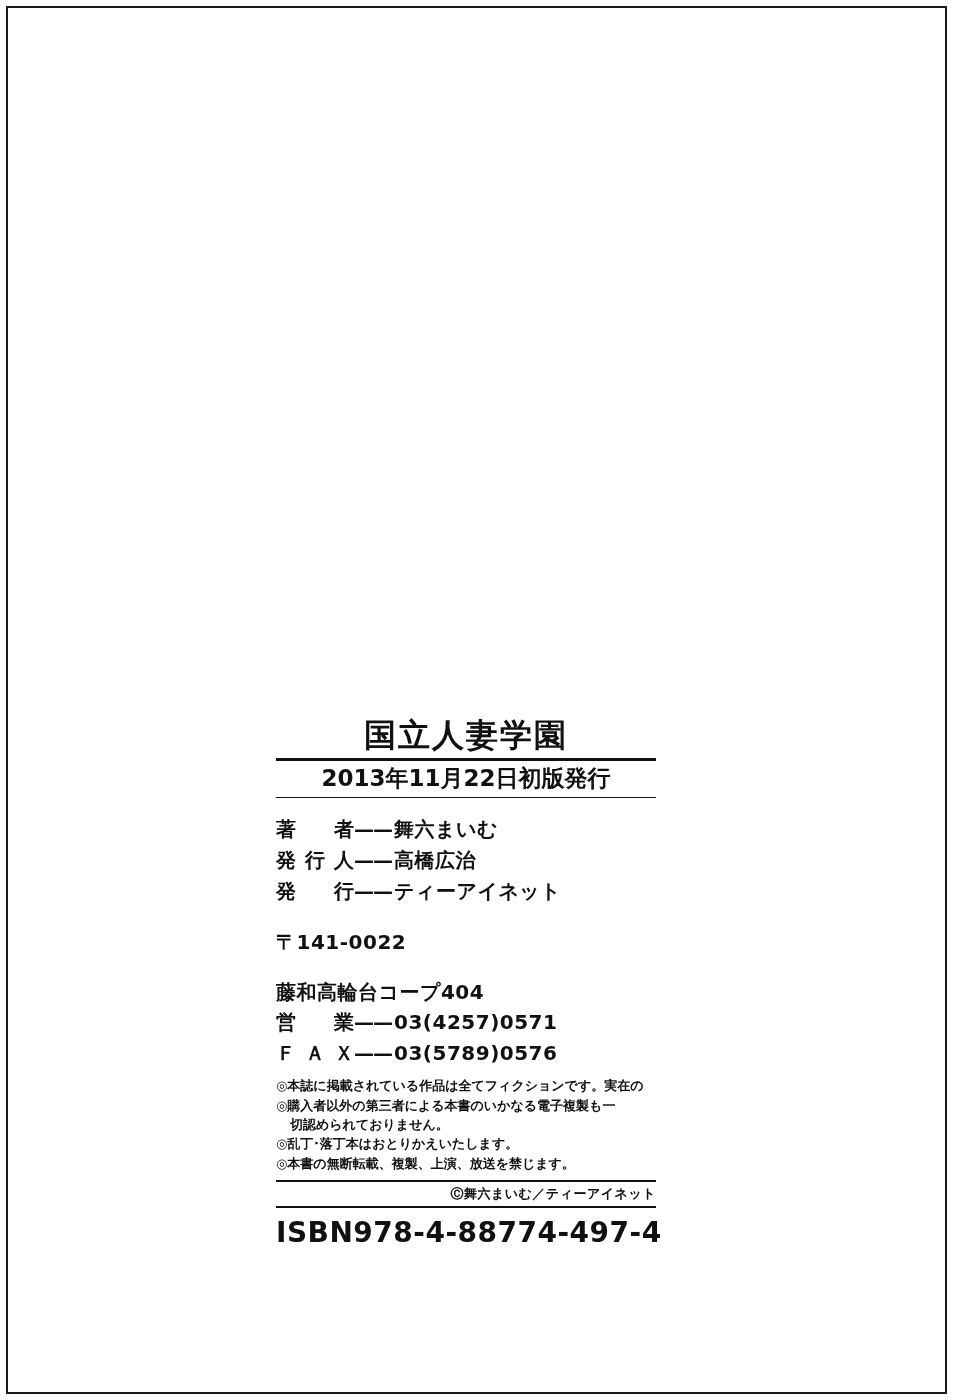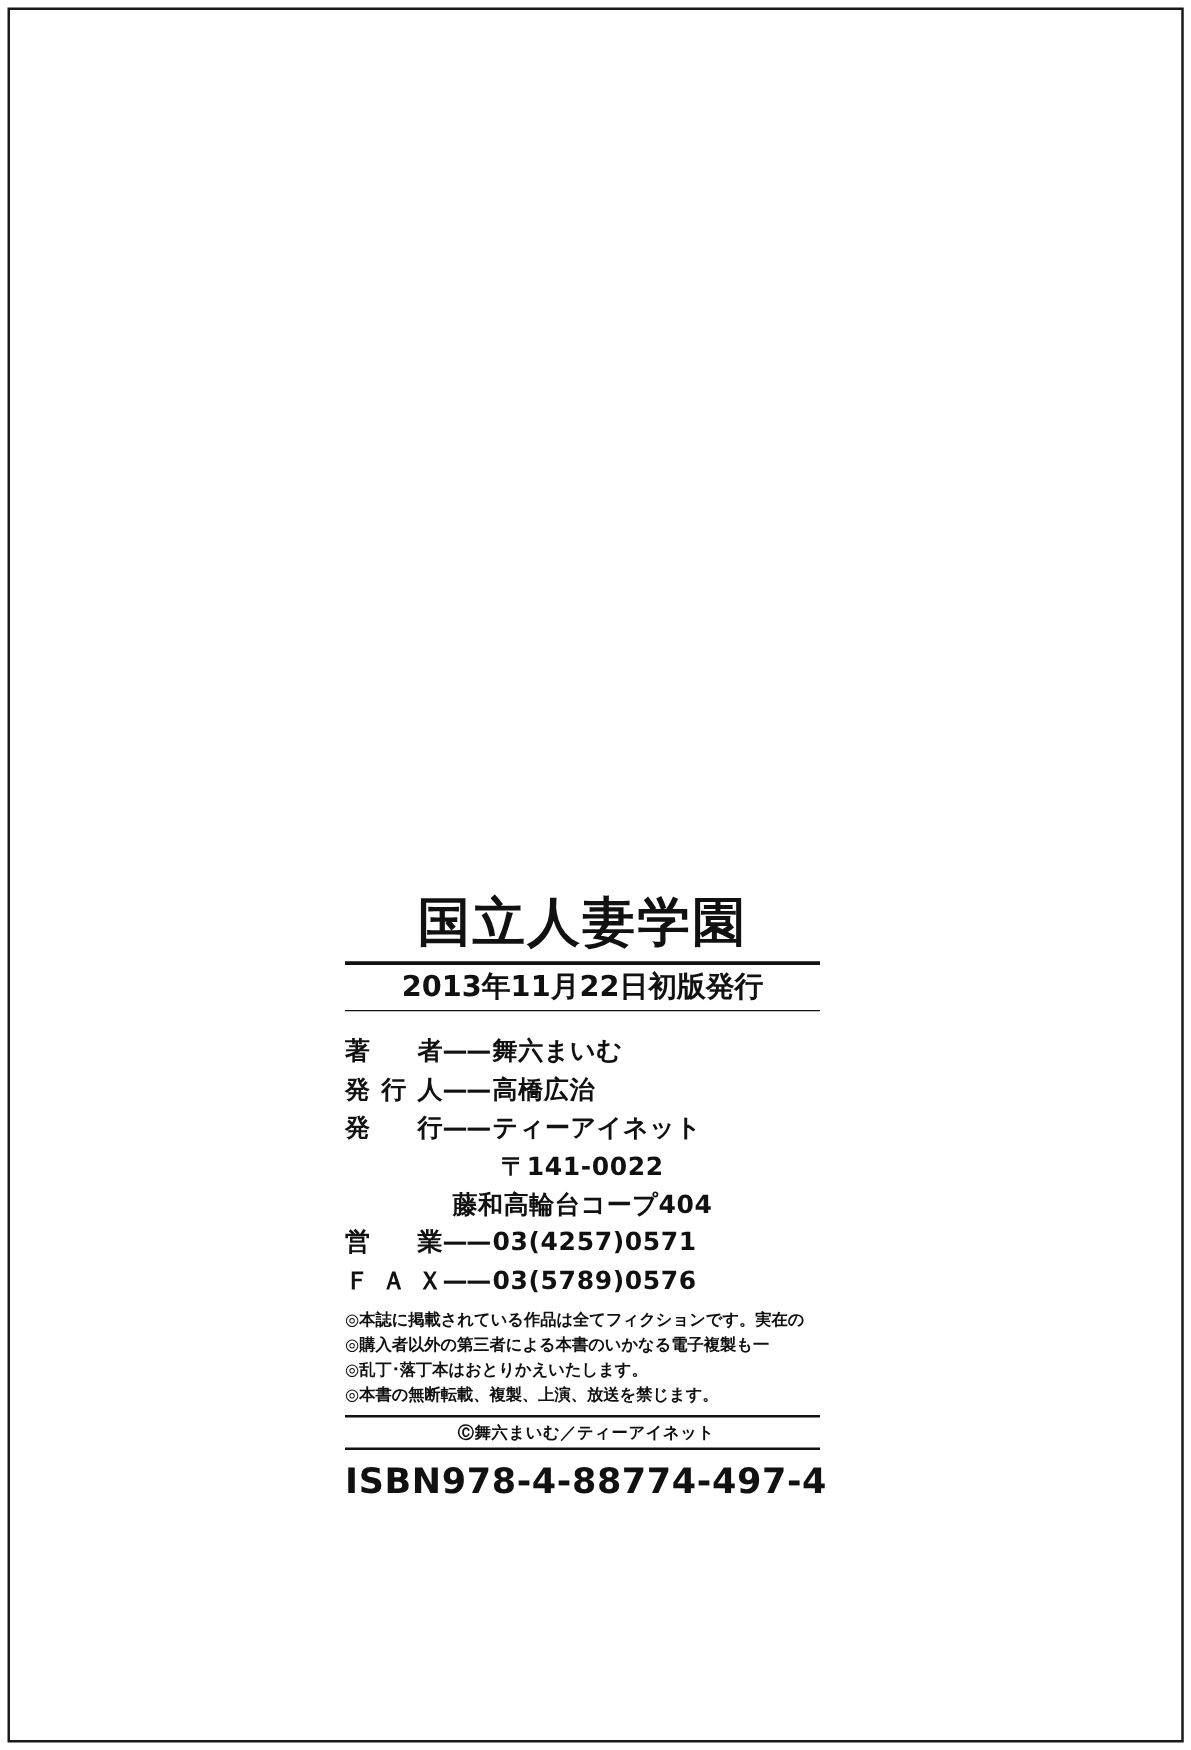--- a/index.html
+++ b/index.html
@@ -38,9 +38,9 @@
     text-align: center;
   }
   .book-title {
-    font-family: Liberation Mono, monospace;
-    font-weight: bold;
-    font-size: 42px;
+    font-family: Liberation Sans, sans-serif;
+    font-weight: bold;
+    font-size: 32px;
     letter-spacing: 2px;
     line-height: 1.12;
     margin: 0;

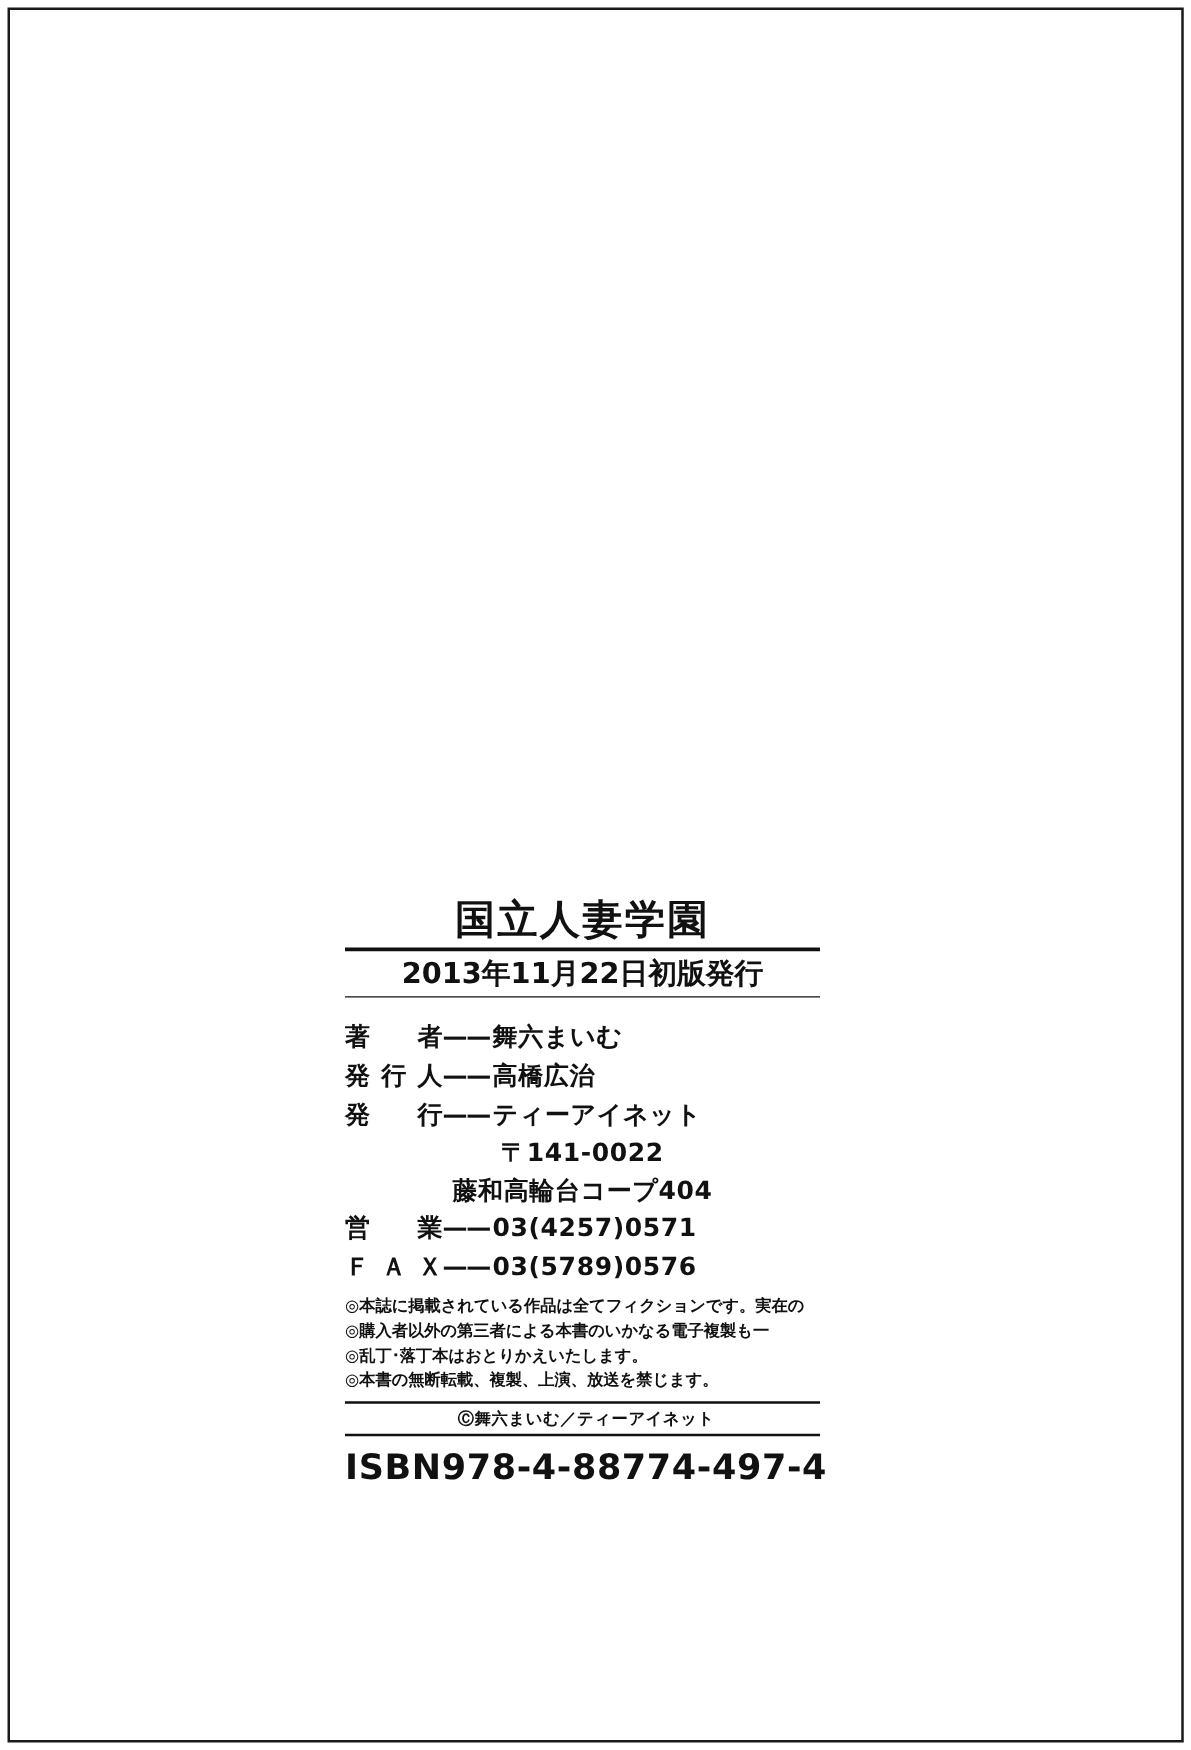--- a/index.html
+++ b/index.html
@@ -88,12 +88,13 @@
     letter-spacing: 0.5px;
   }
   .addr-line {
-    text-align: center;
+    text-align: left;
     font-size: 20px;
     font-weight: bold;
     line-height: 1.5;
     white-space: nowrap;
     letter-spacing: 0.5px;
+    margin-top: 20px;
   }
 
   .notes {

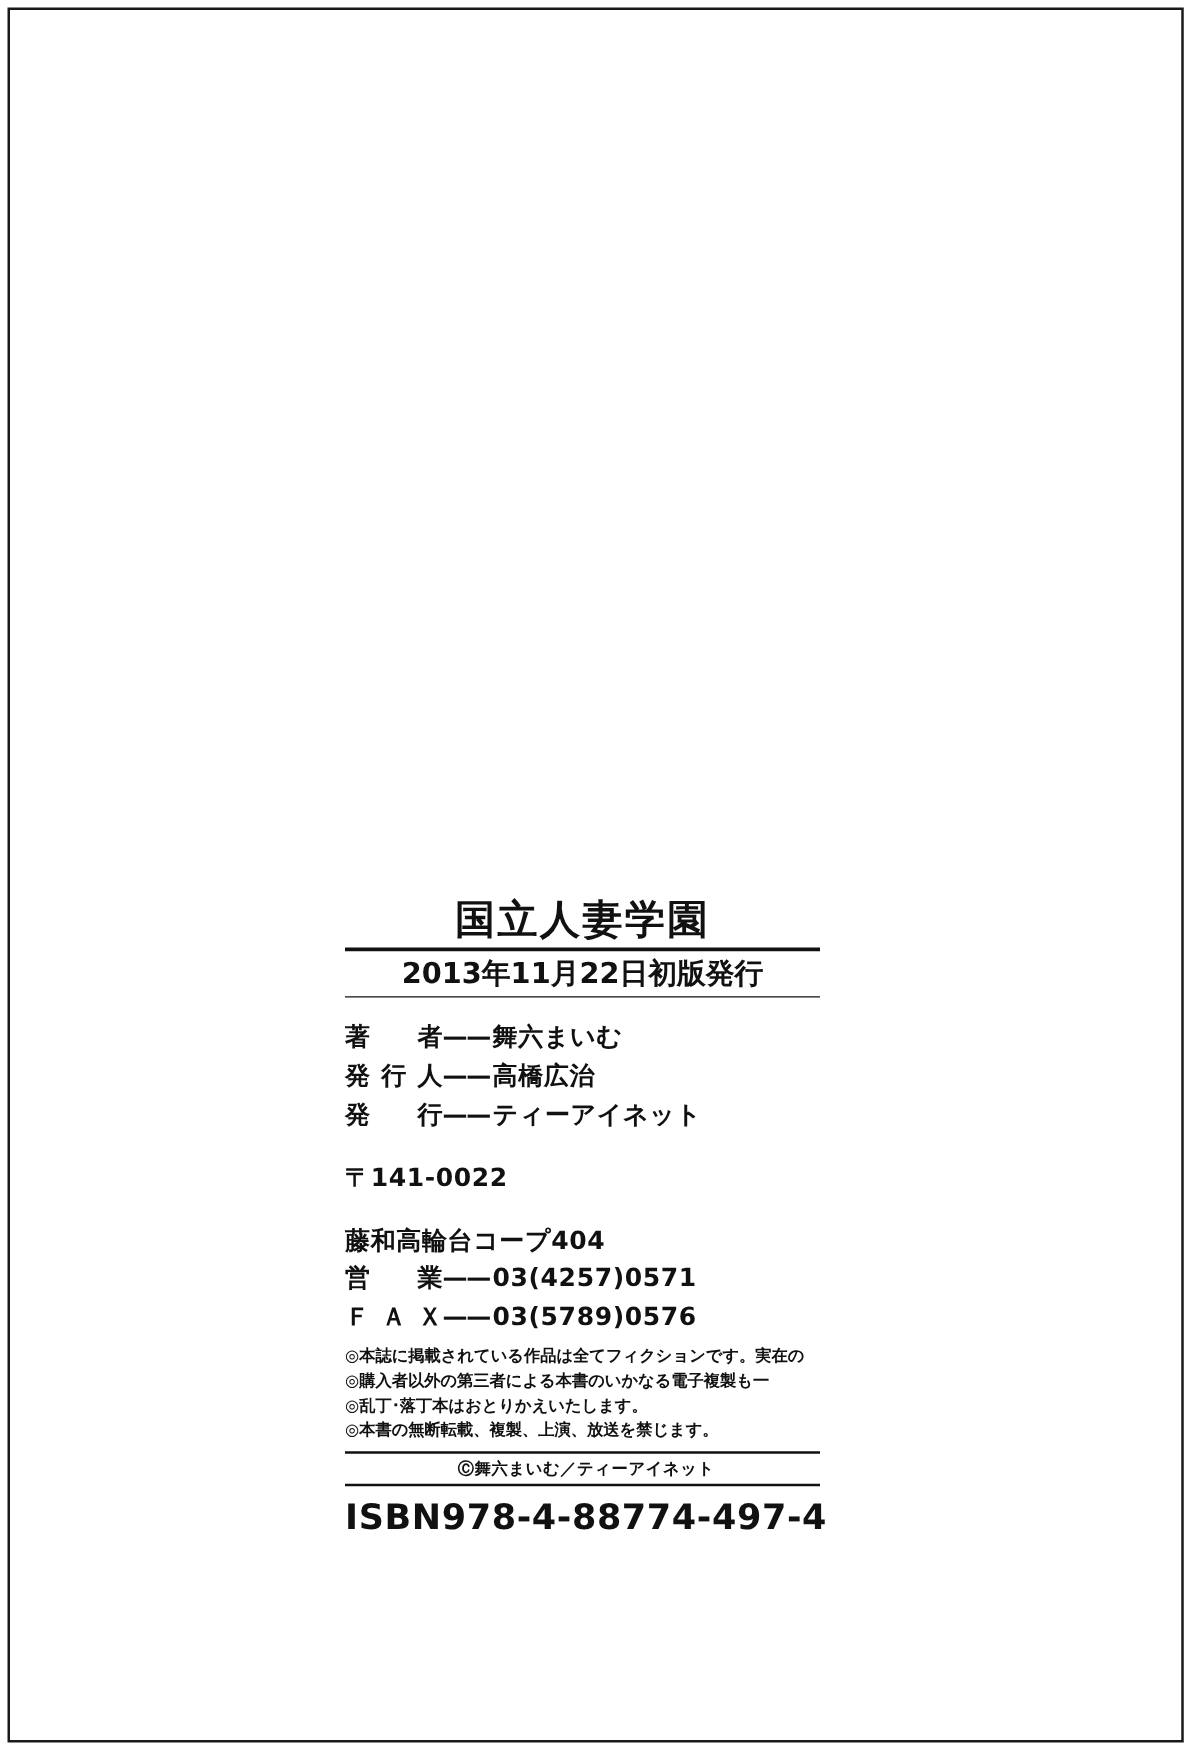--- a/index.html
+++ b/index.html
@@ -192,6 +192,7 @@
     </div>
     <div class="note">
       <span>◎購入者以外の第三者による本書のいかなる電子複製も一</span>
+      <span class="cont">切認められておりません。</span>
     </div>
     <div class="note">
       <span>◎乱丁･落丁本はおとりかえいたします。</span>

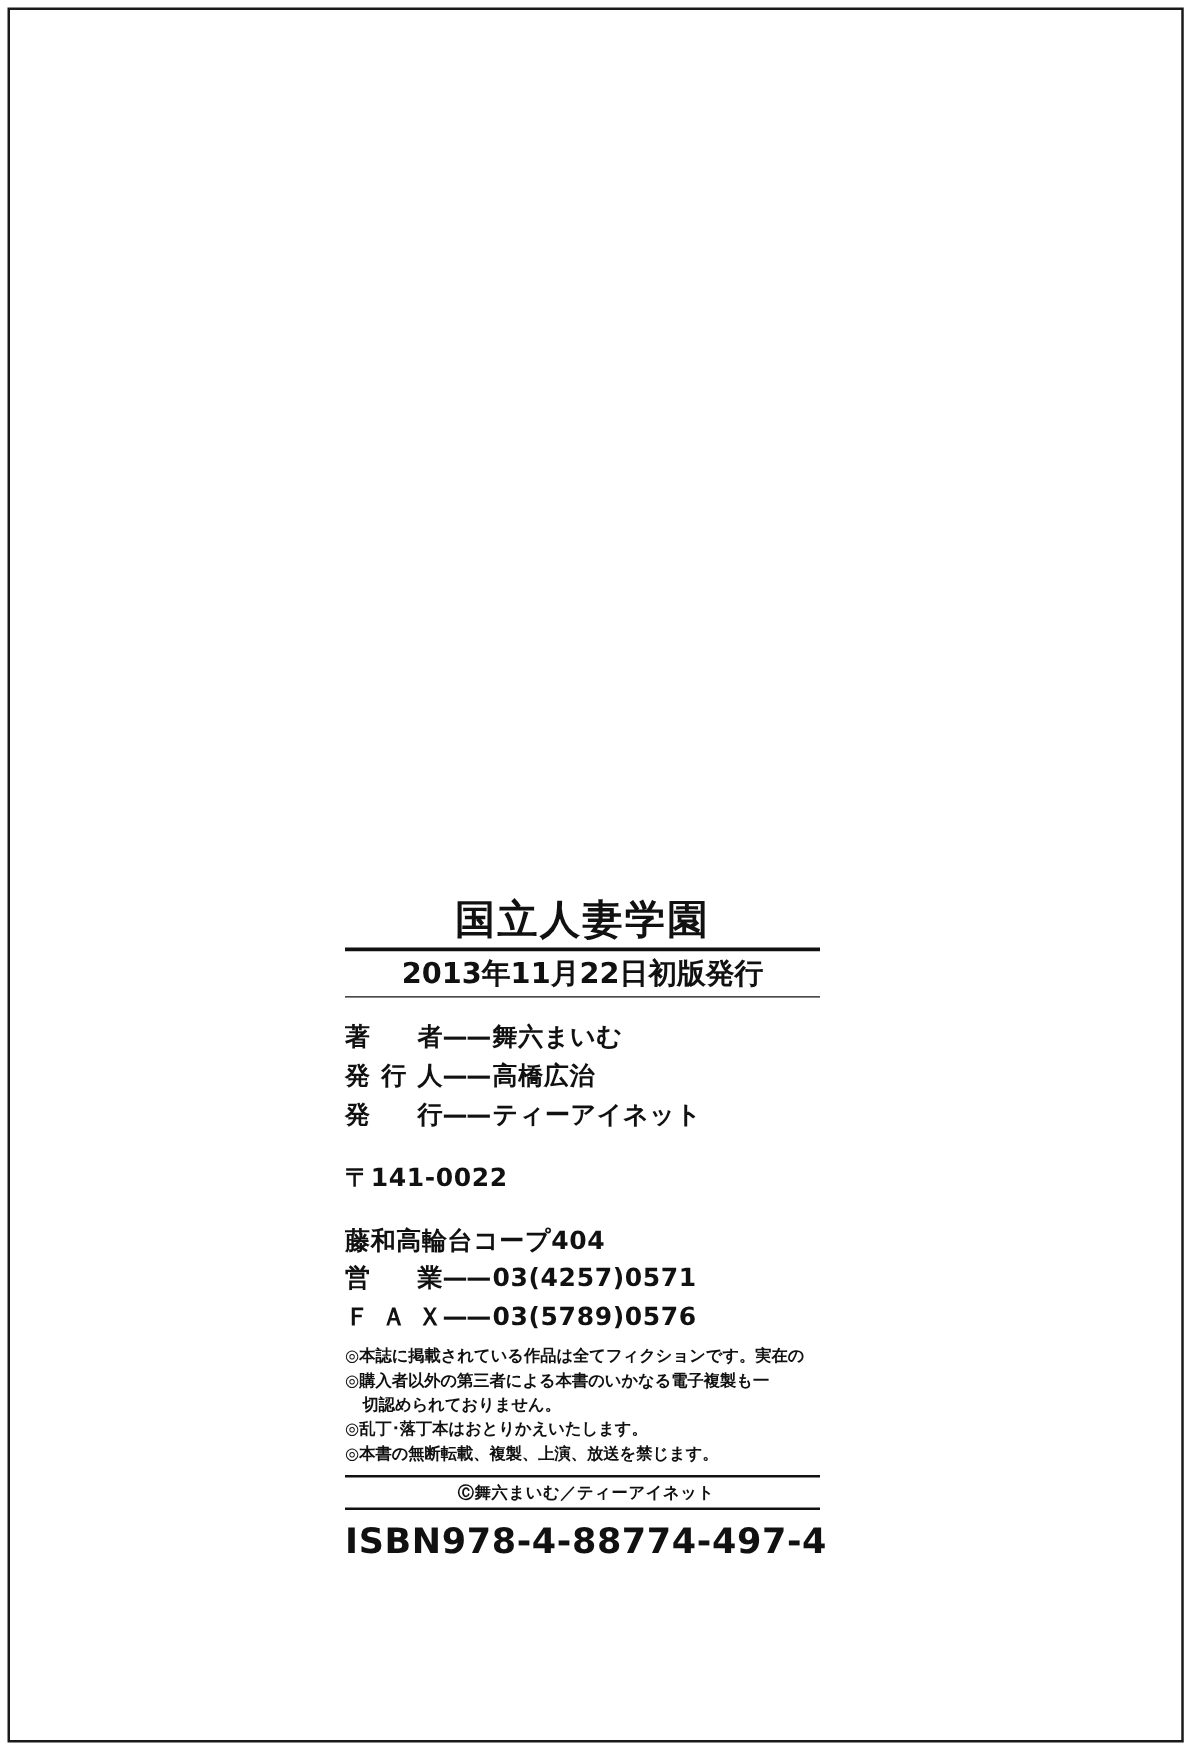--- a/index.html
+++ b/index.html
@@ -120,7 +120,7 @@
     font-size: 13px;
     font-weight: bold;
     letter-spacing: 0.5px;
-    text-align: center;
+    text-align: right;
     padding-left: 6px;
     white-space: nowrap;
   }

